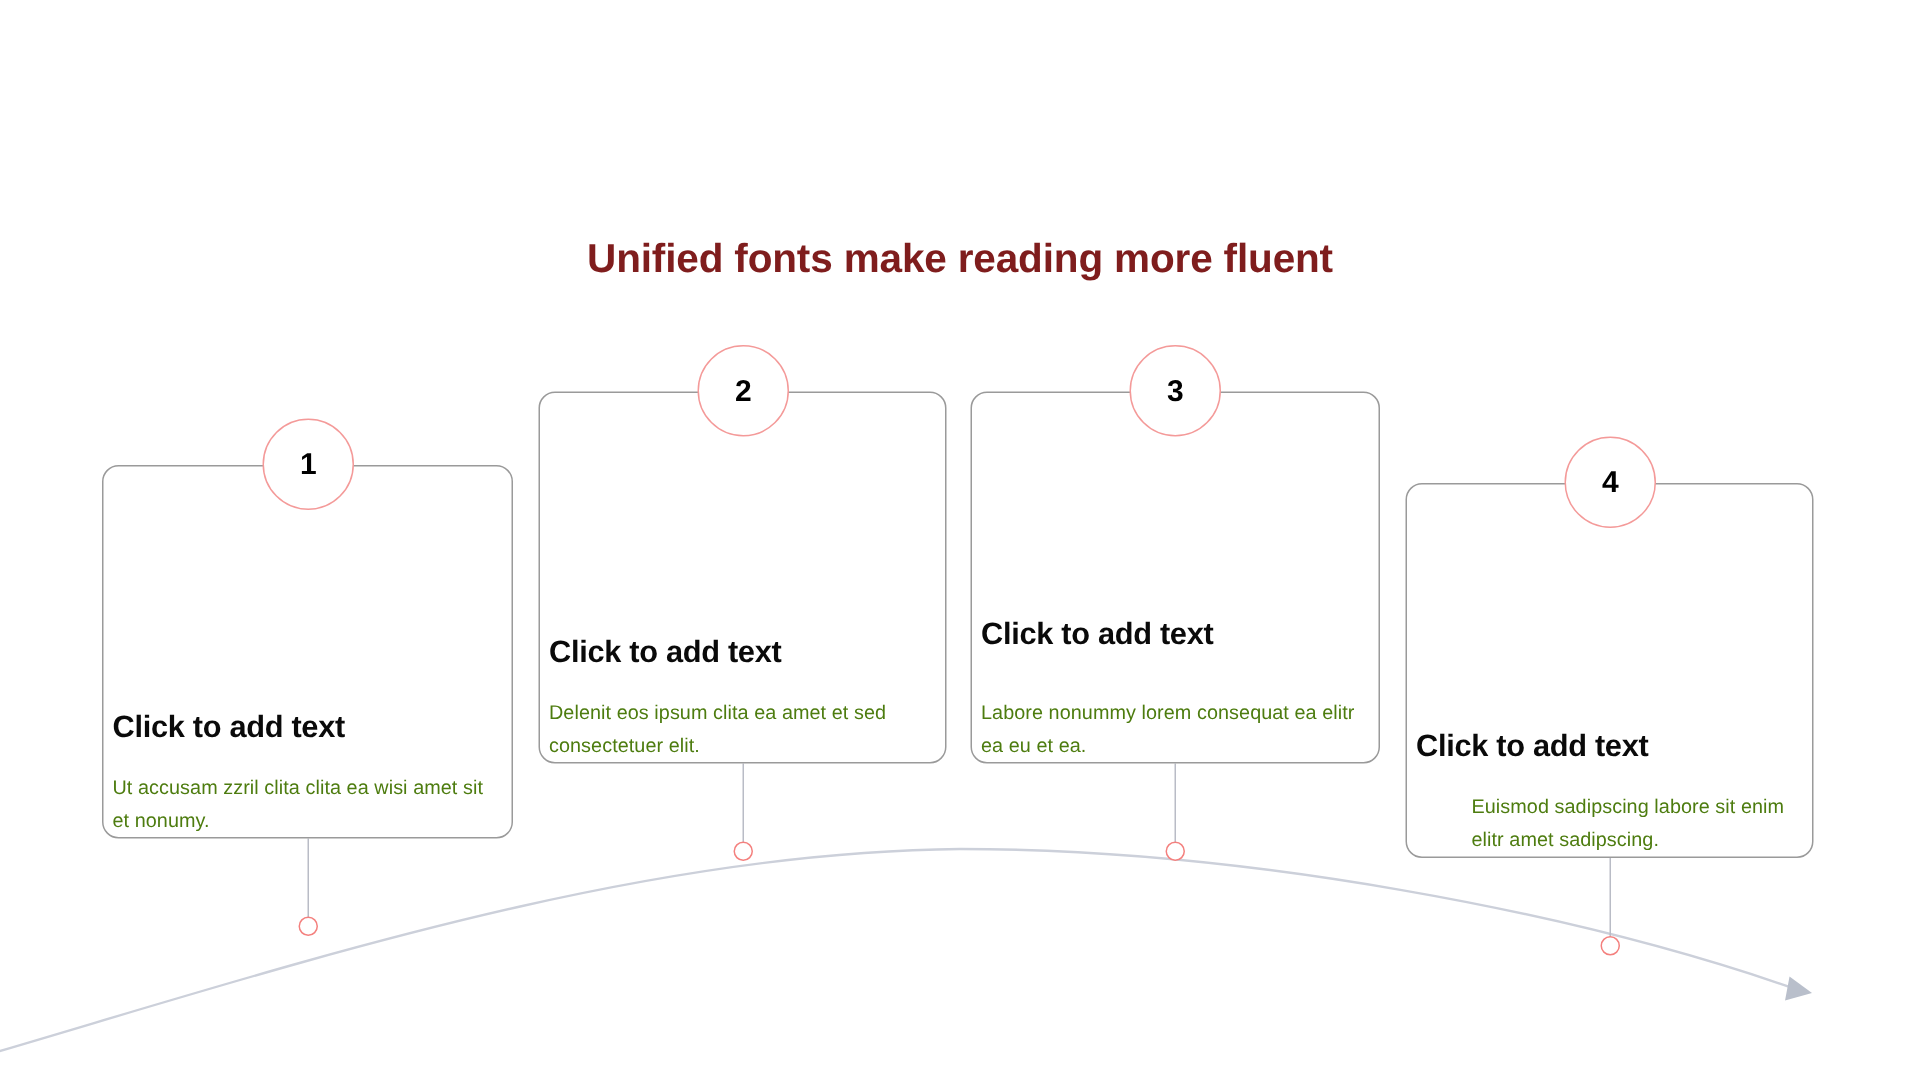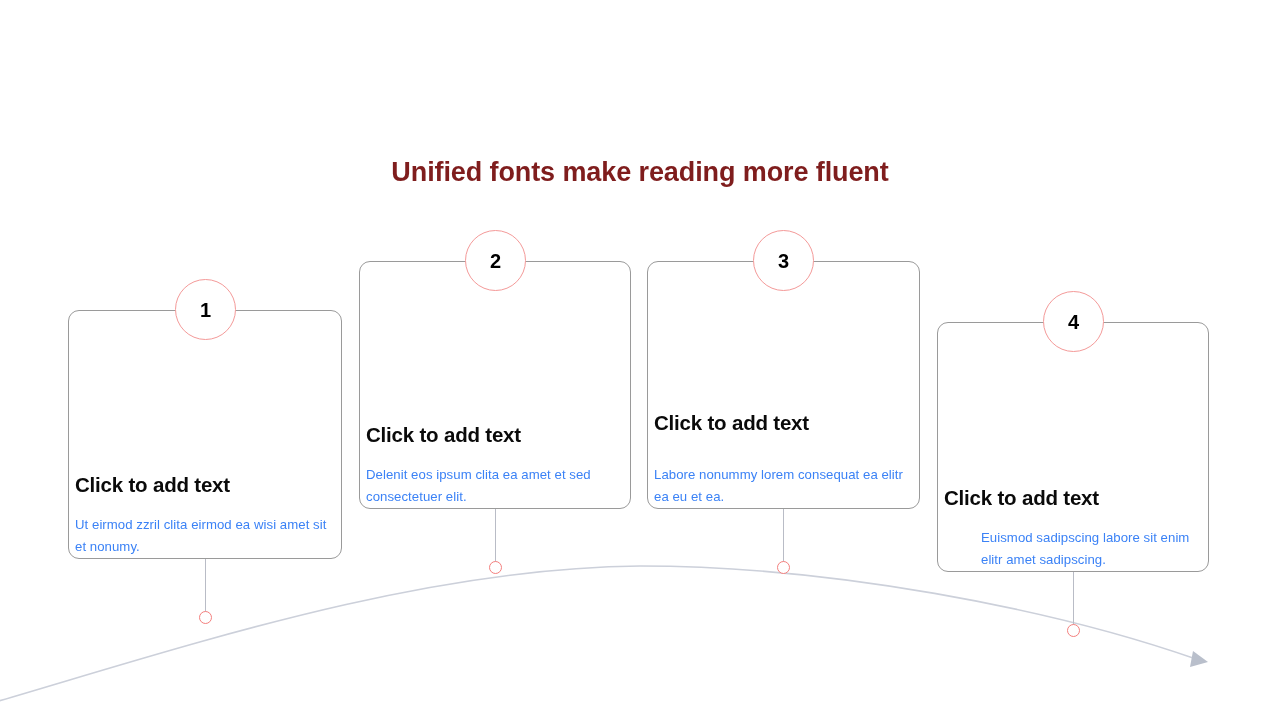--- a/index.html
+++ b/index.html
@@ -90,7 +90,7 @@
   .card-body {
     font-size: 13.2px;
     font-weight: normal;
-    color: #3b82f6;
+    color: #4d7c0f;
     line-height: 22px;
     letter-spacing: 0.05px;
   }

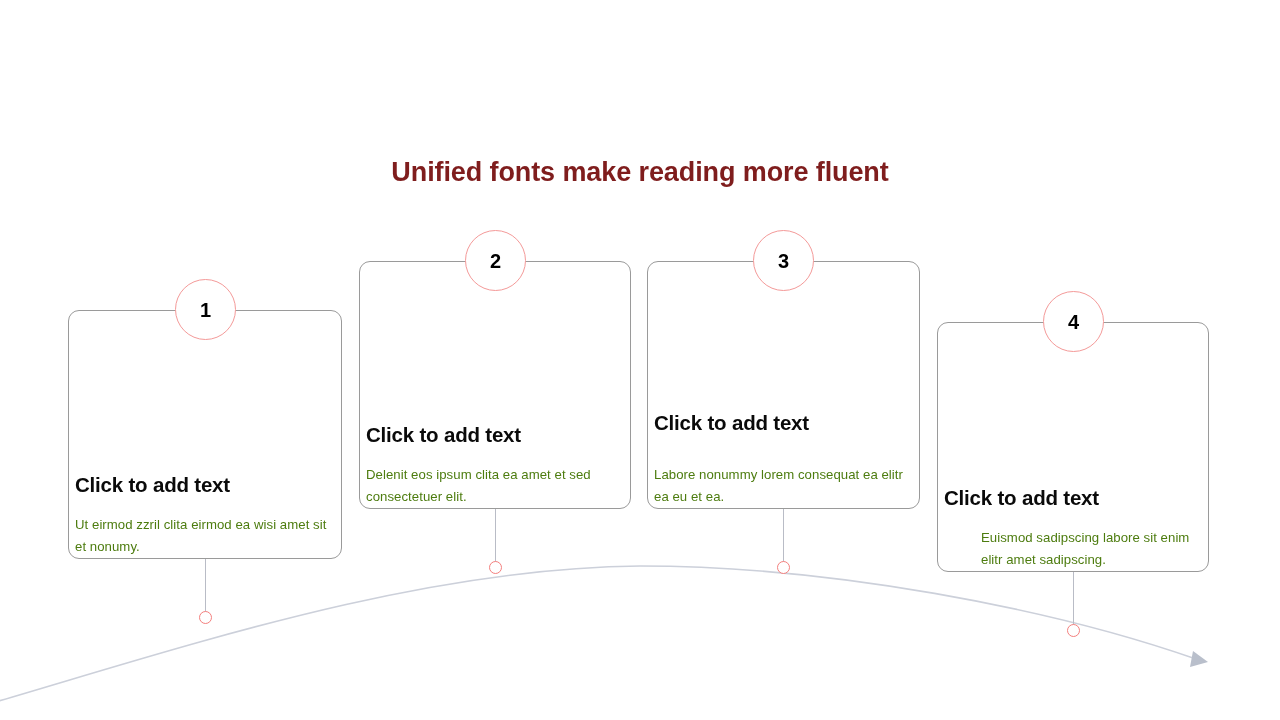--- a/index.html
+++ b/index.html
@@ -137,7 +137,7 @@
 
   <div class="step-card" style="left:68px; top:310px; width:274px; height:249px; padding-top:68px;">
     <div class="card-heading">Click to add text</div>
-    <div class="card-body" style="margin-top:17px;">Ut eirmod zzril clita eirmod ea wisi amet sit et nonumy.</div>
+    <div class="card-body" style="margin-top:17px;">Ut accusam zzril clita clita ea wisi amet sit et nonumy.</div>
   </div>
   <div class="step-badge" style="left:175px; top:279px;">
     <span>1</span>

